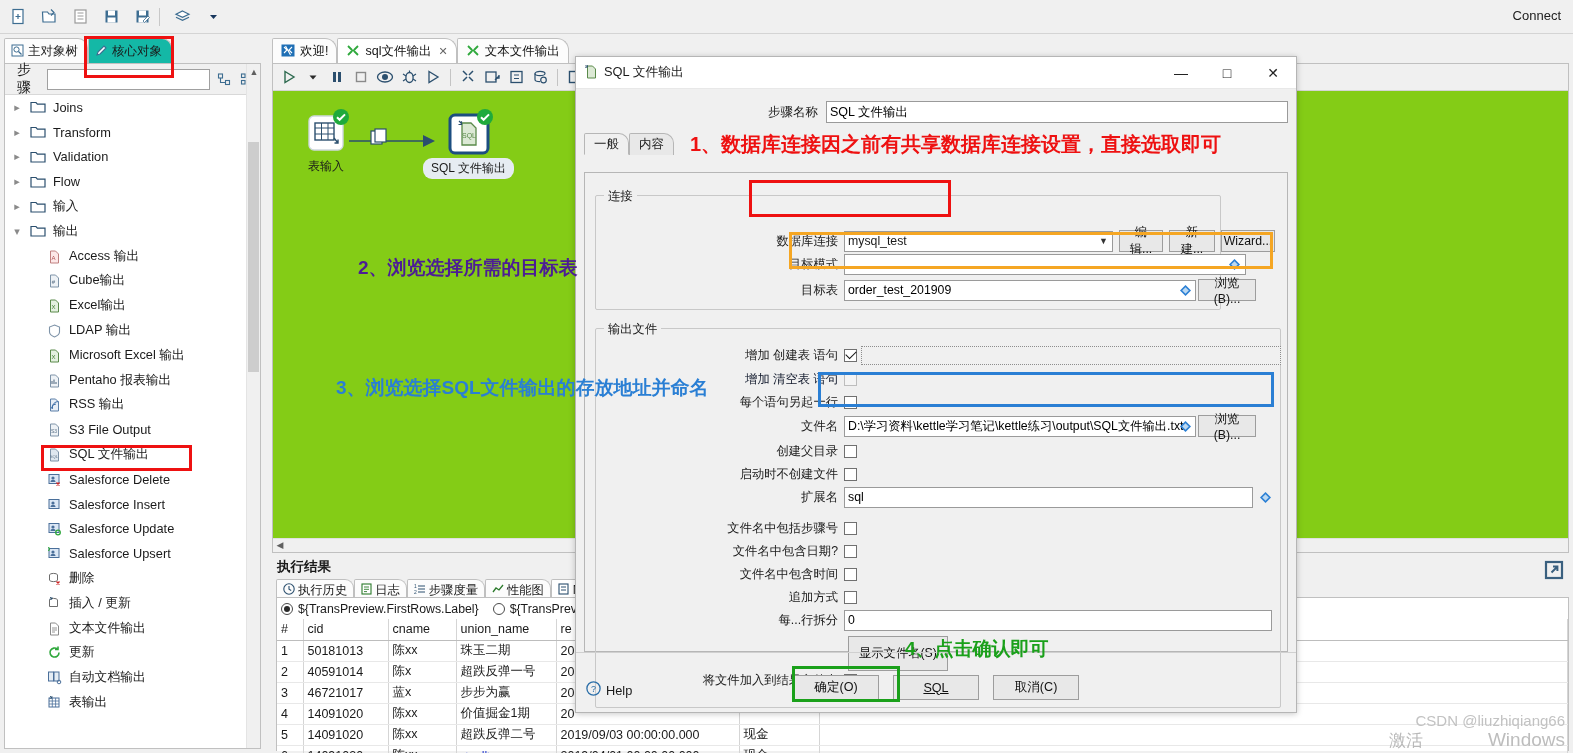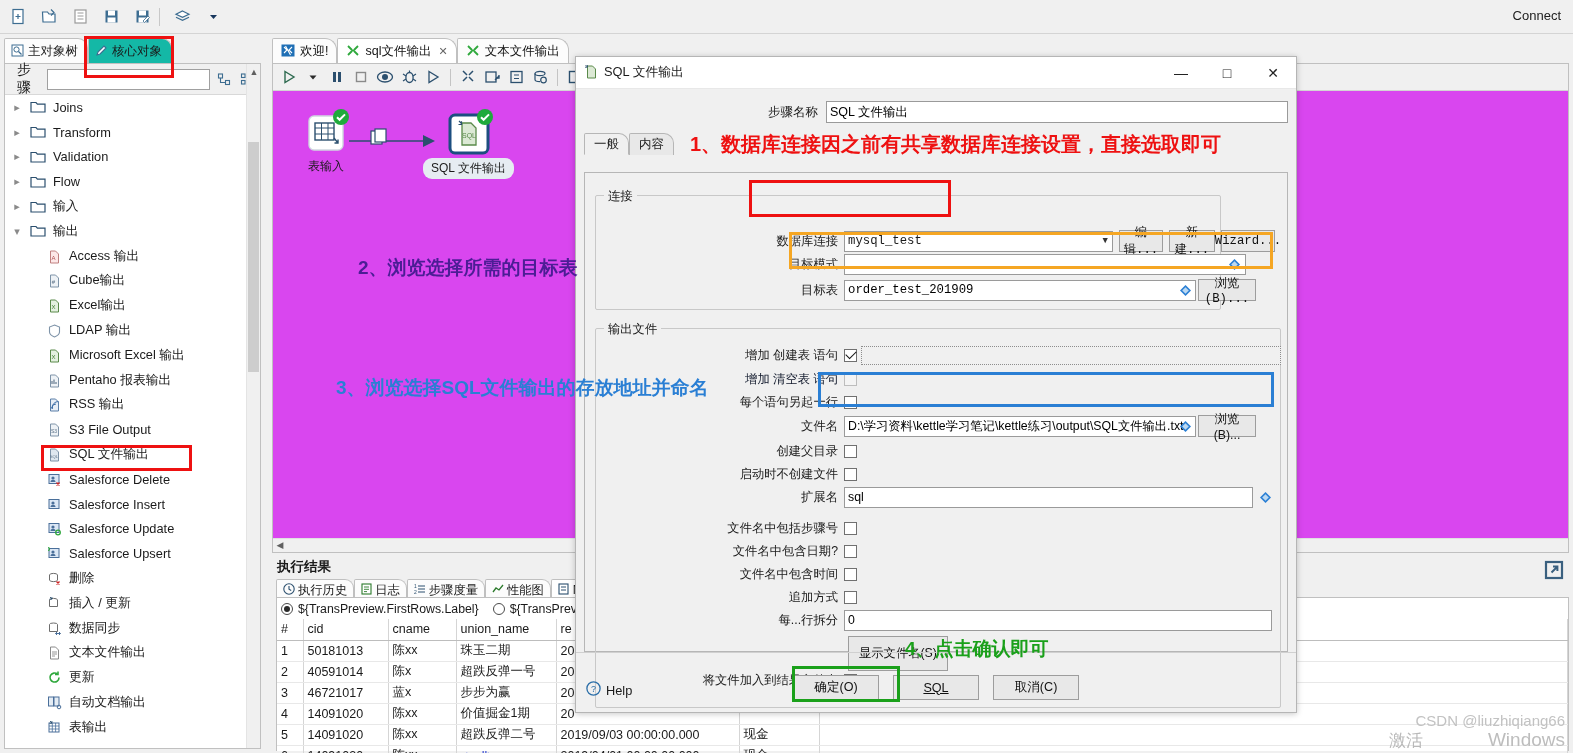--- a/index.html
+++ b/index.html
@@ -115,7 +115,7 @@
   .ct-sep { width: 1px; height: 17px; background: #c4c4c4; margin: 0 5px; }
   .canvas {
     position: absolute; left: 0; top: 27px; right: 0; bottom: 14px;
-    background: #d946ef; overflow: hidden;
+    background: #84cc16; overflow: hidden;
   }
   .canvas-hscroll {
     position: absolute; left: 0; right: 0; bottom: 0; height: 14px; background: #f0f0f0;

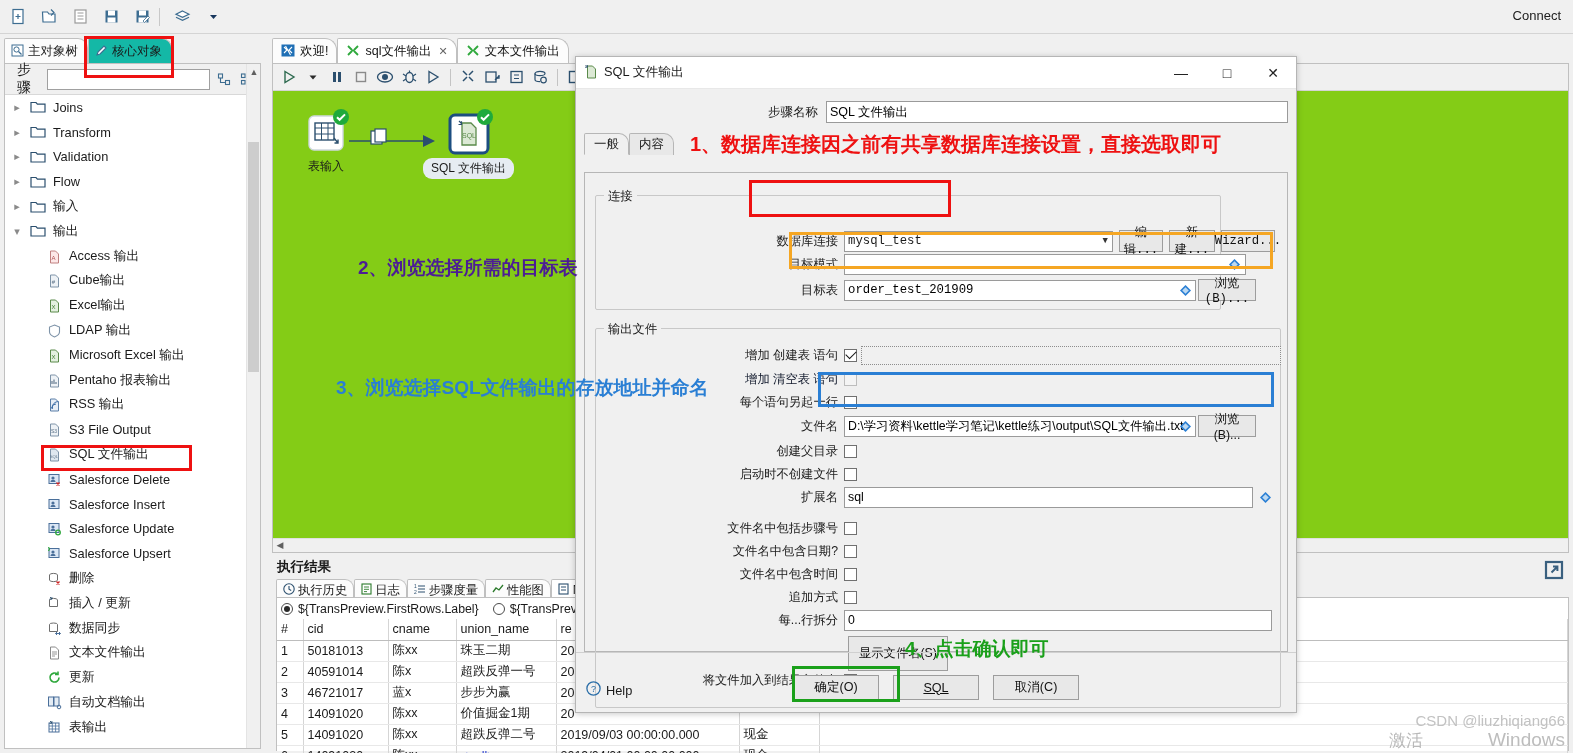--- a/index.html
+++ b/index.html
@@ -954,7 +954,7 @@
 
       <div class="dlg-panel">
 
-        <div class="group" style="left:10px; top:22px; width:626px; height:115px;font-family:Liberation Mono, monospace;">
+        <div class="group" style="left:10px; top:22px; width:626px; height:115px;">
           <div class="gtitle">连接</div>
 
           <div class="frow" style="position:absolute; left:0; top:33px; width:686px;">

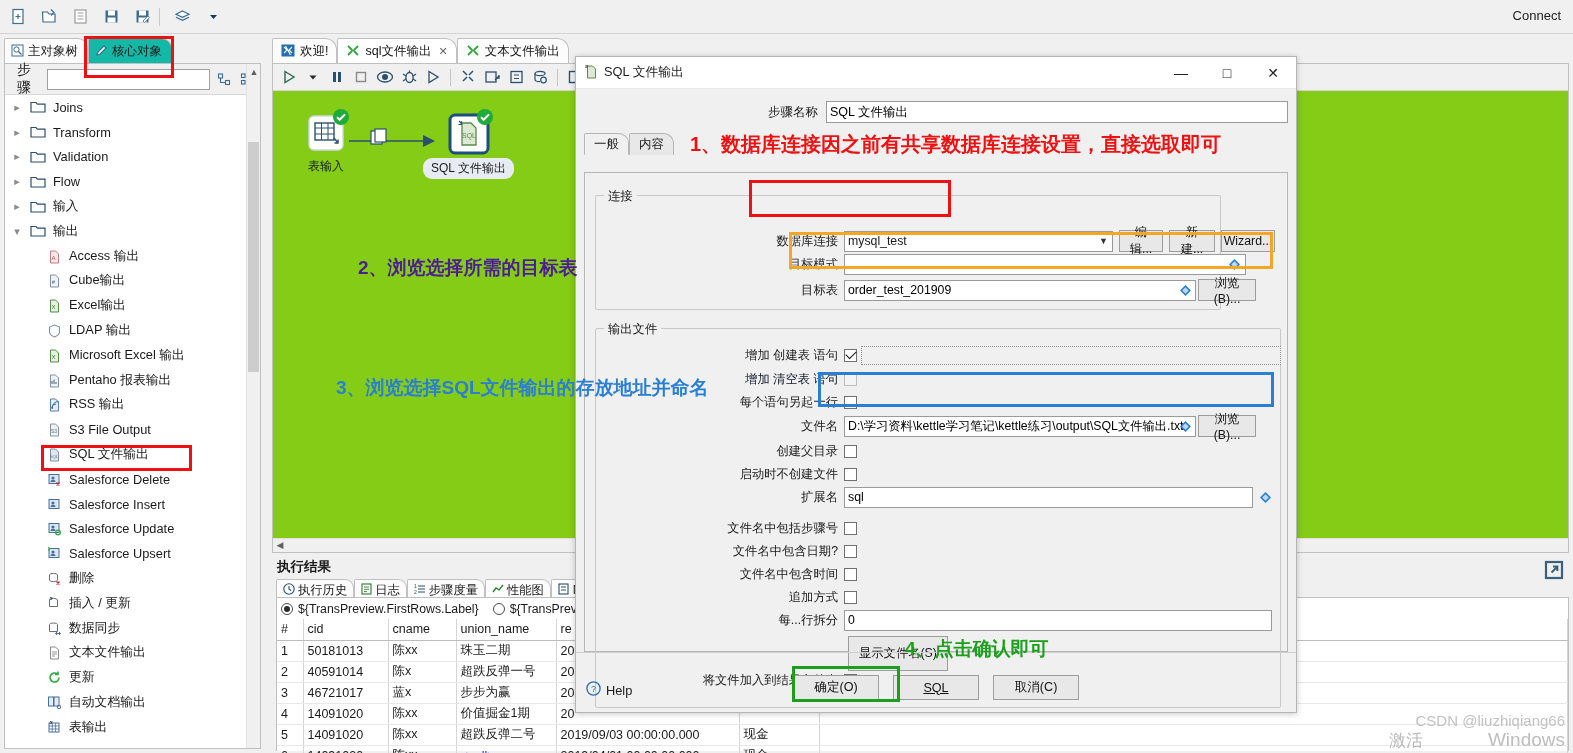--- a/index.html
+++ b/index.html
@@ -562,16 +562,6 @@
               </svg>
             </span>
             <span class="tlabel">插入 / 更新</span>
-          </div>
-          <div class="tree-row child">
-            <span class="ticon">
-              <svg width="15" height="15" viewBox="0 0 15 15">
-                <ellipse cx="6.5" cy="3.5" rx="4" ry="1.5" fill="#fff" stroke="#6d6d6d" stroke-width="1"></ellipse>
-                <path d="M2.5 3.5v7h8v-7" fill="#fff" stroke="#6d6d6d" stroke-width="1"></path>
-                <path d="M9 12.5h4M10 11l-1.5 1.5L10 14M12 11l1.5 1.5L12 14" stroke="#4a6f9a" stroke-width="1"></path>
-              </svg>
-            </span>
-            <span class="tlabel">数据同步</span>
           </div>
           <div class="tree-row child">
             <span class="ticon">

